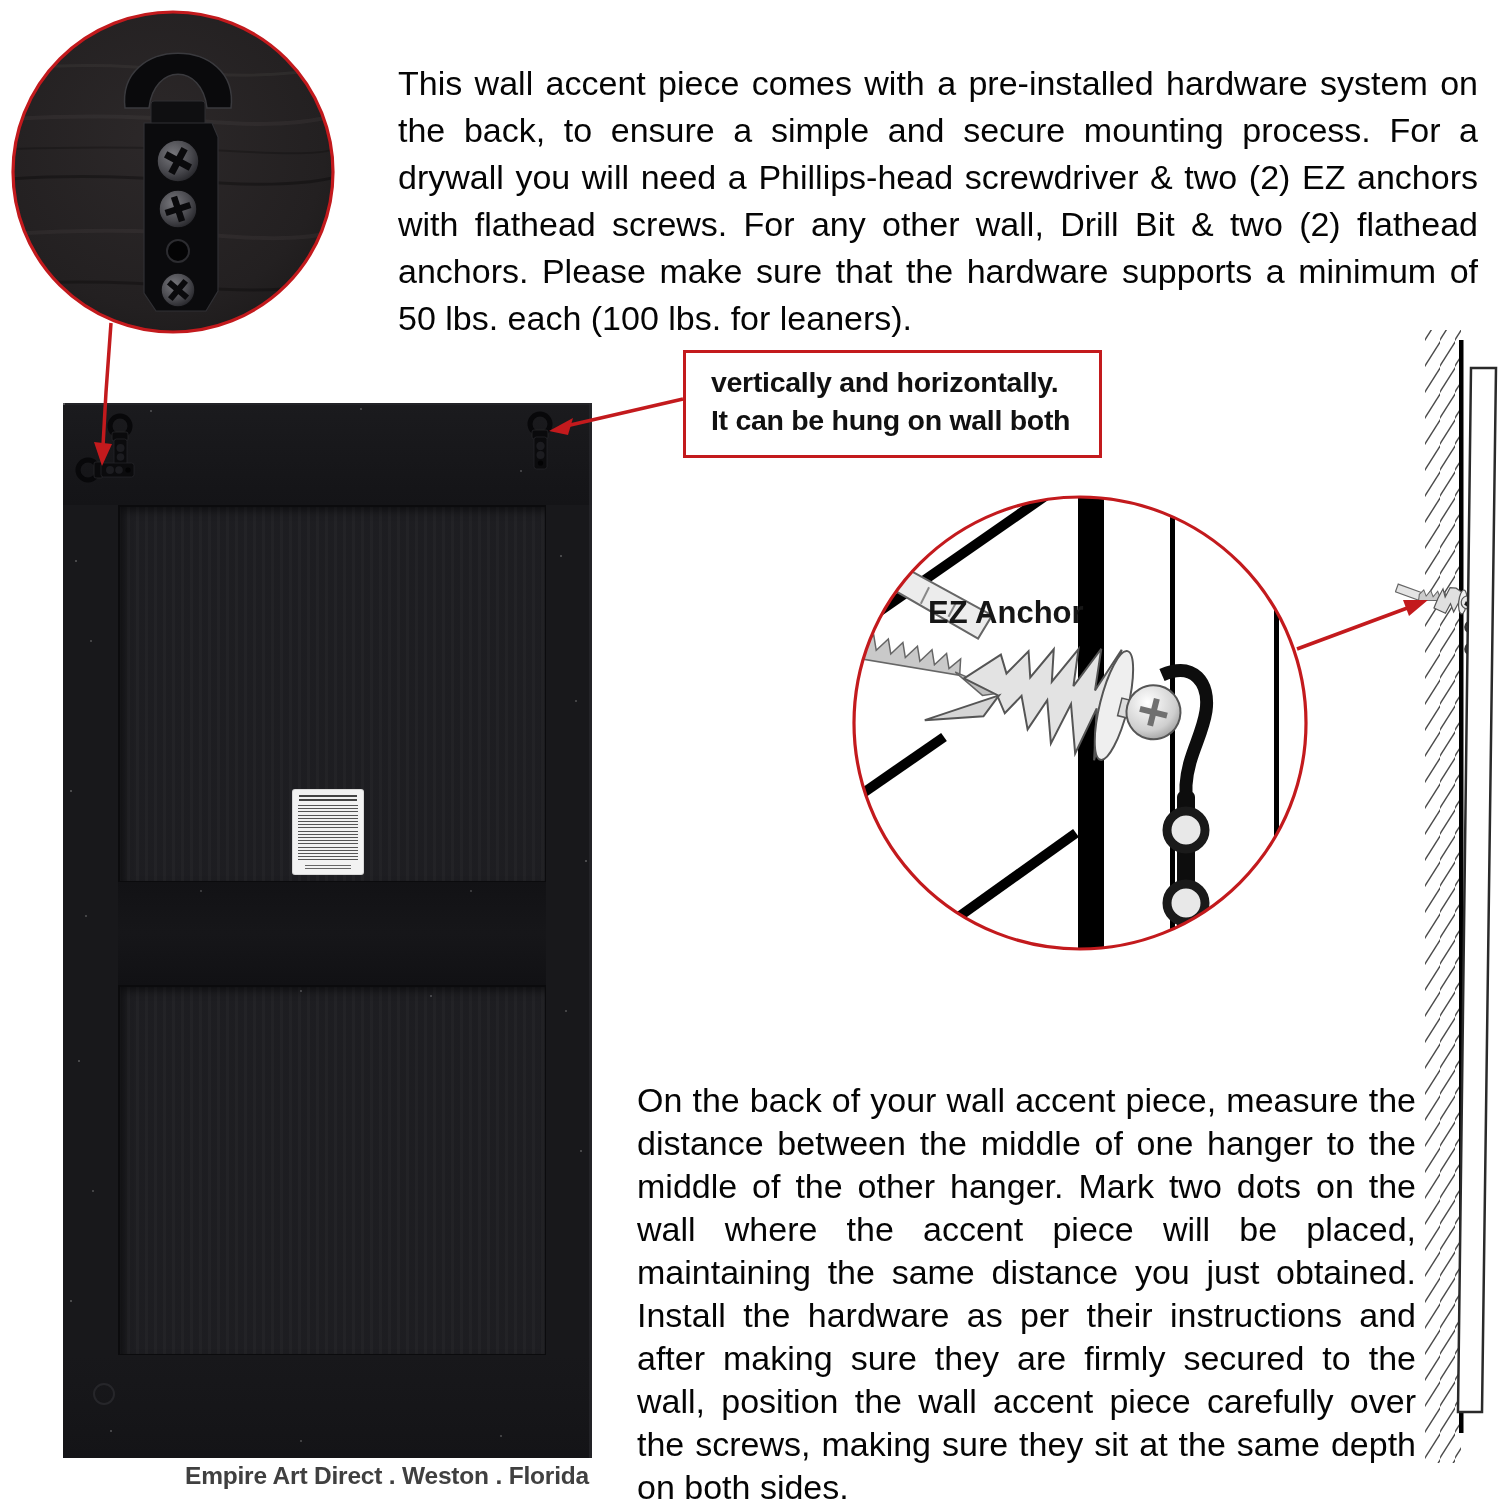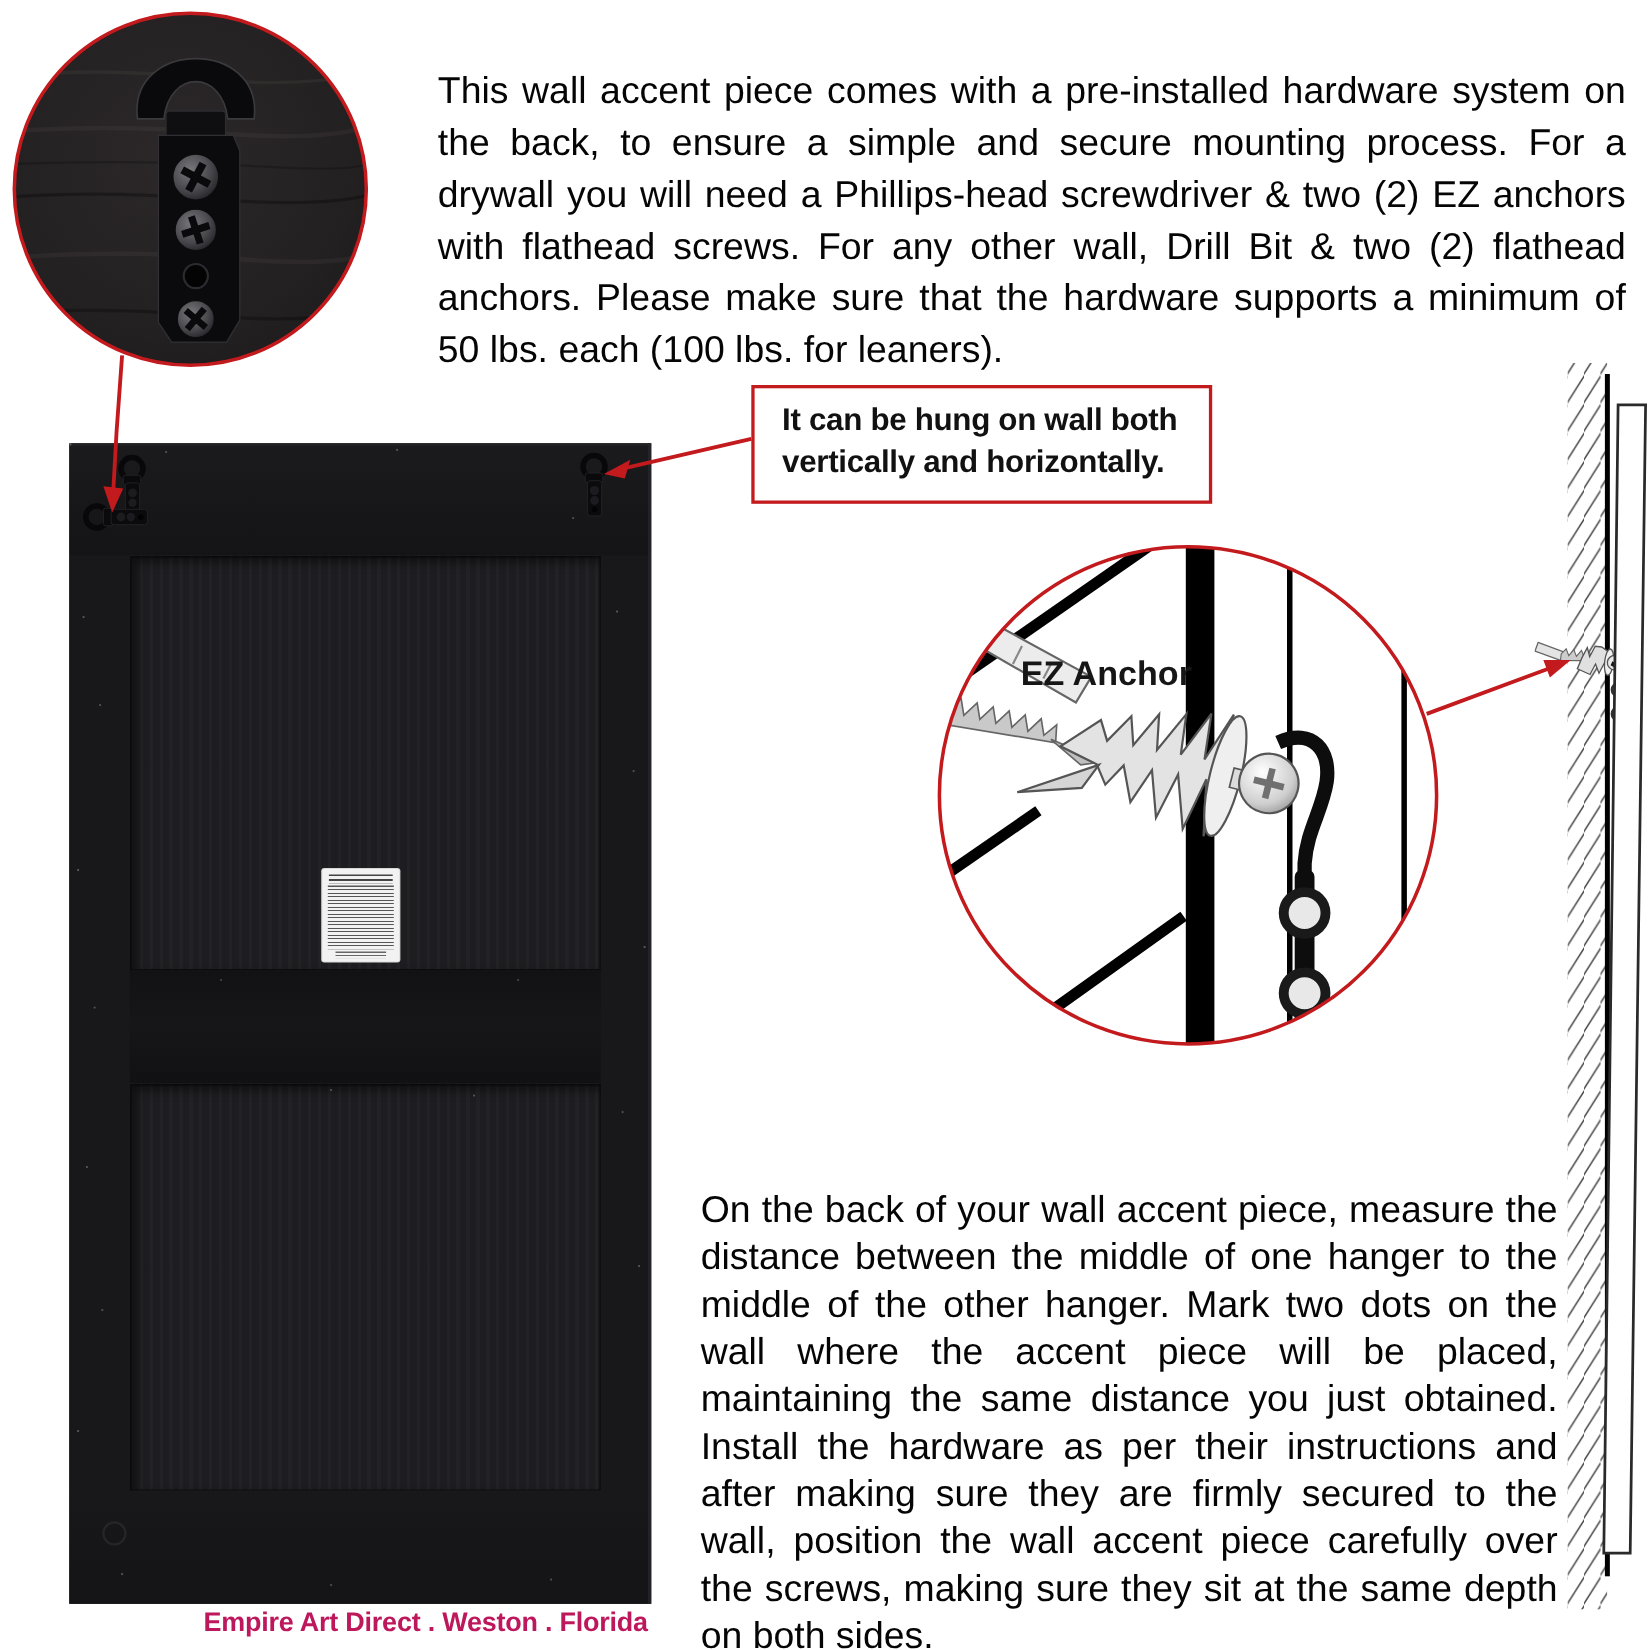--- a/index.html
+++ b/index.html
@@ -70,8 +70,8 @@
 
   <div class="abs callout">
     <div class="inner">
+      <span style="display:block">vertically and horizontally.</span>
       <span style="display:block">It can be hung on wall both</span>
-      <span style="display:block">vertically and horizontally.</span>
     </div>
   </div>
 

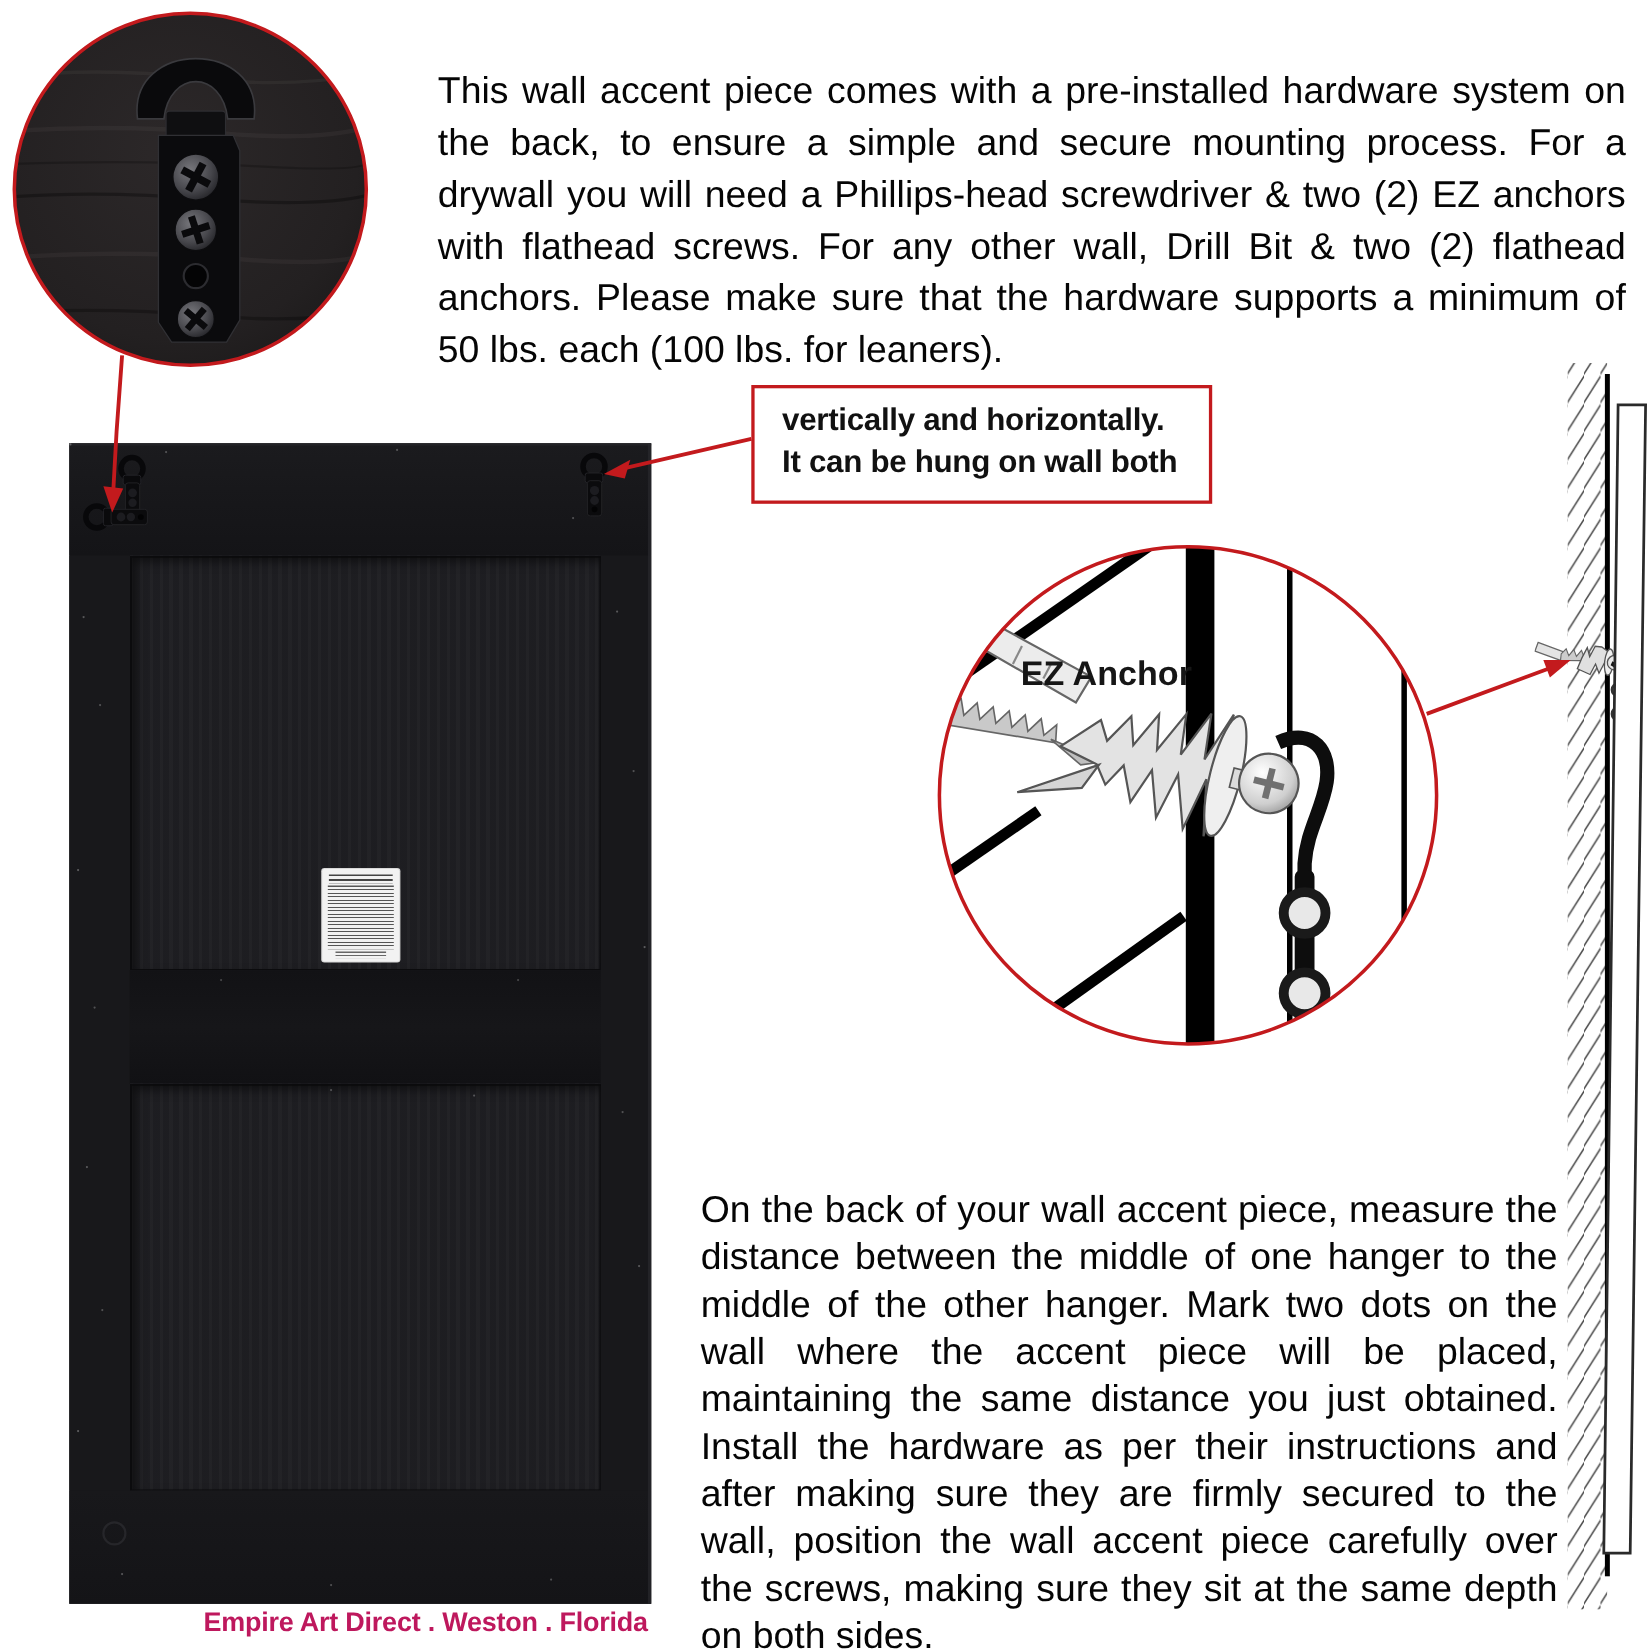--- a/index.html
+++ b/index.html
@@ -17,7 +17,7 @@
   .callout .inner{padding:10px 0 0 25px;font-size:28.5px;font-weight:bold;line-height:38px;
          letter-spacing:-0.3px;color:#111;}
   .footer{left:185px;top:1462px;width:430px;font-size:24.5px;font-weight:bold;
-         letter-spacing:-0.2px;color:#be185d;}
+         letter-spacing:-0.2px;color:#404040;}
 
   
   .panel{left:63px;top:403px;width:529px;height:1055px;background:#151518;}

